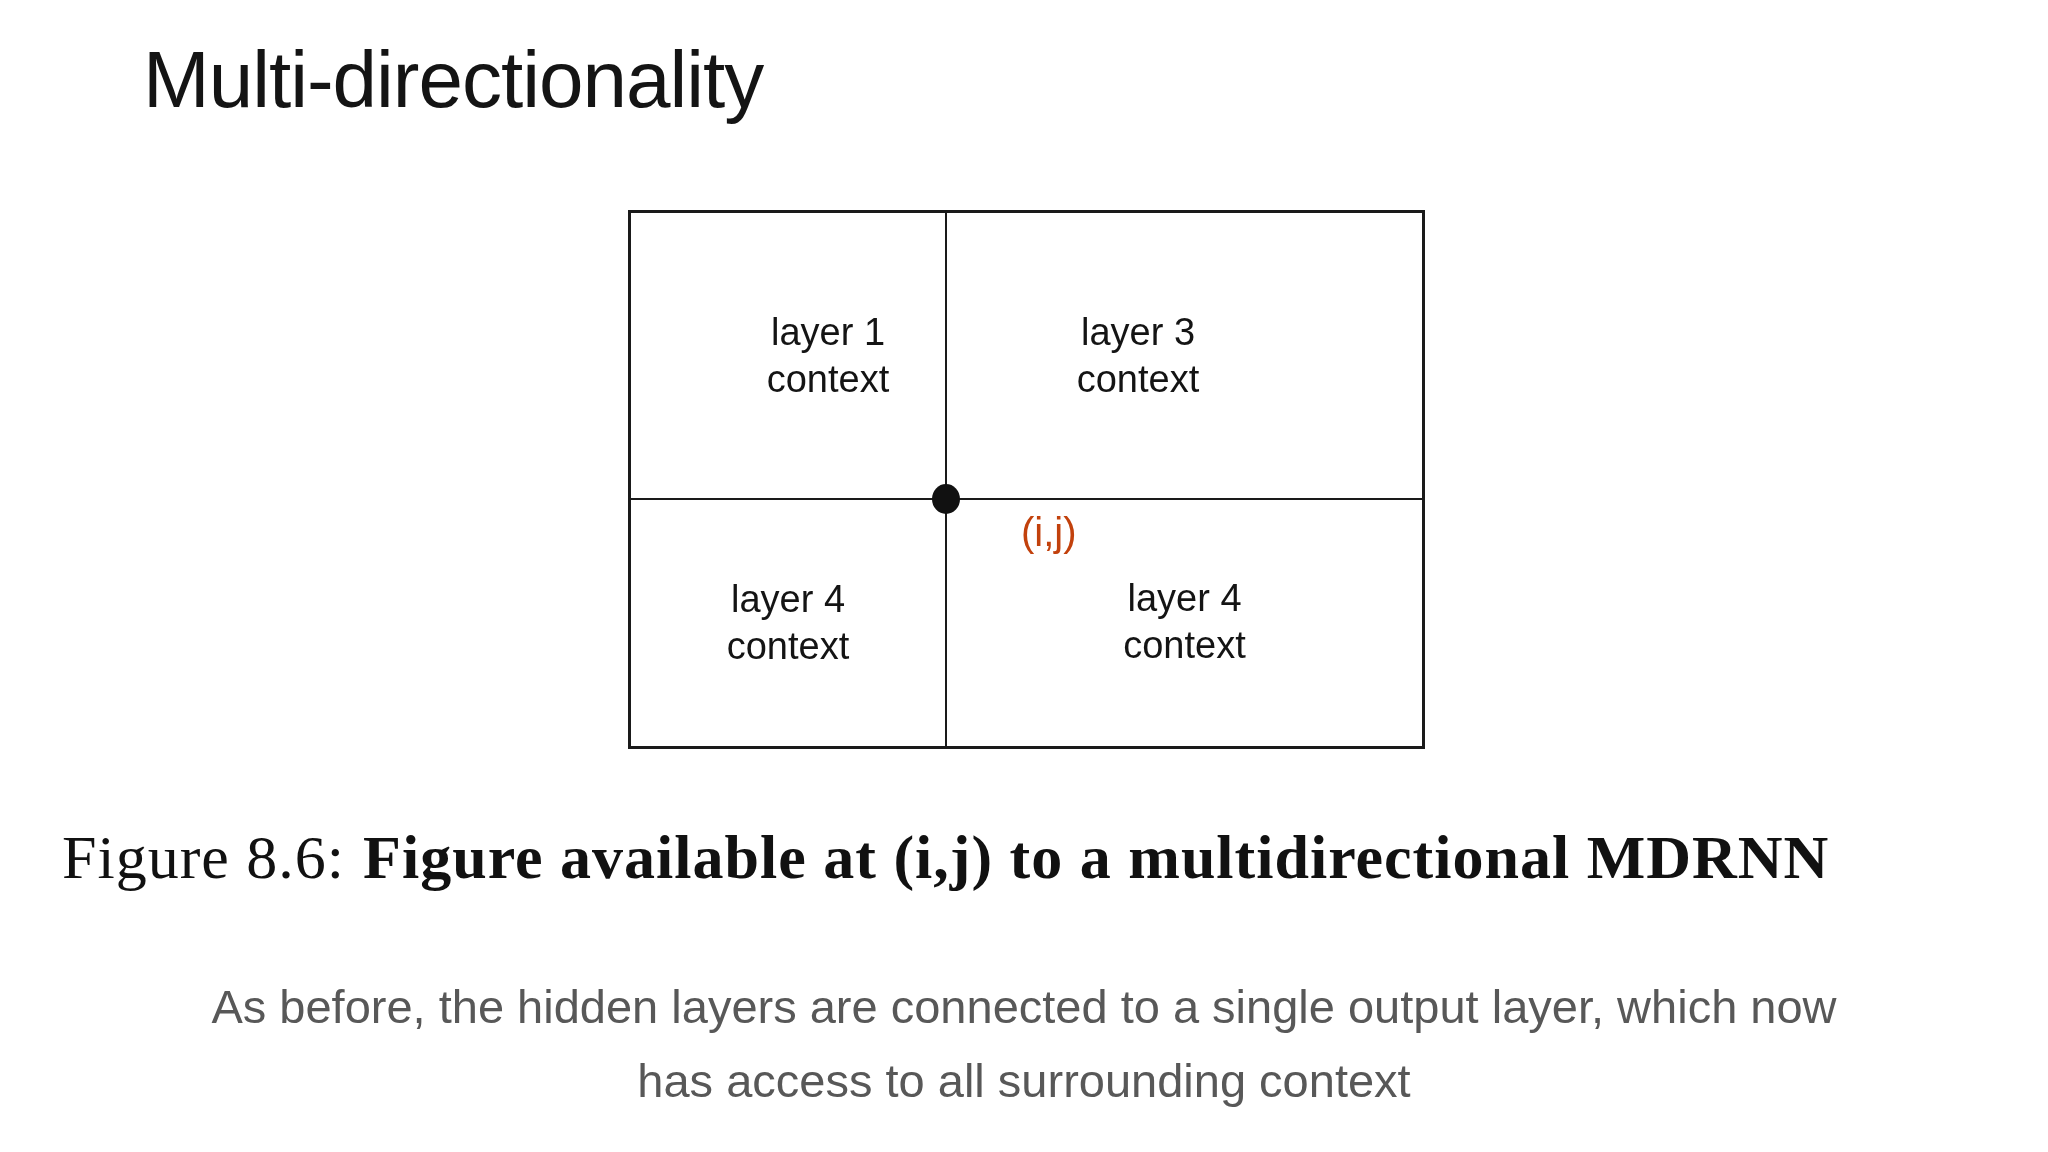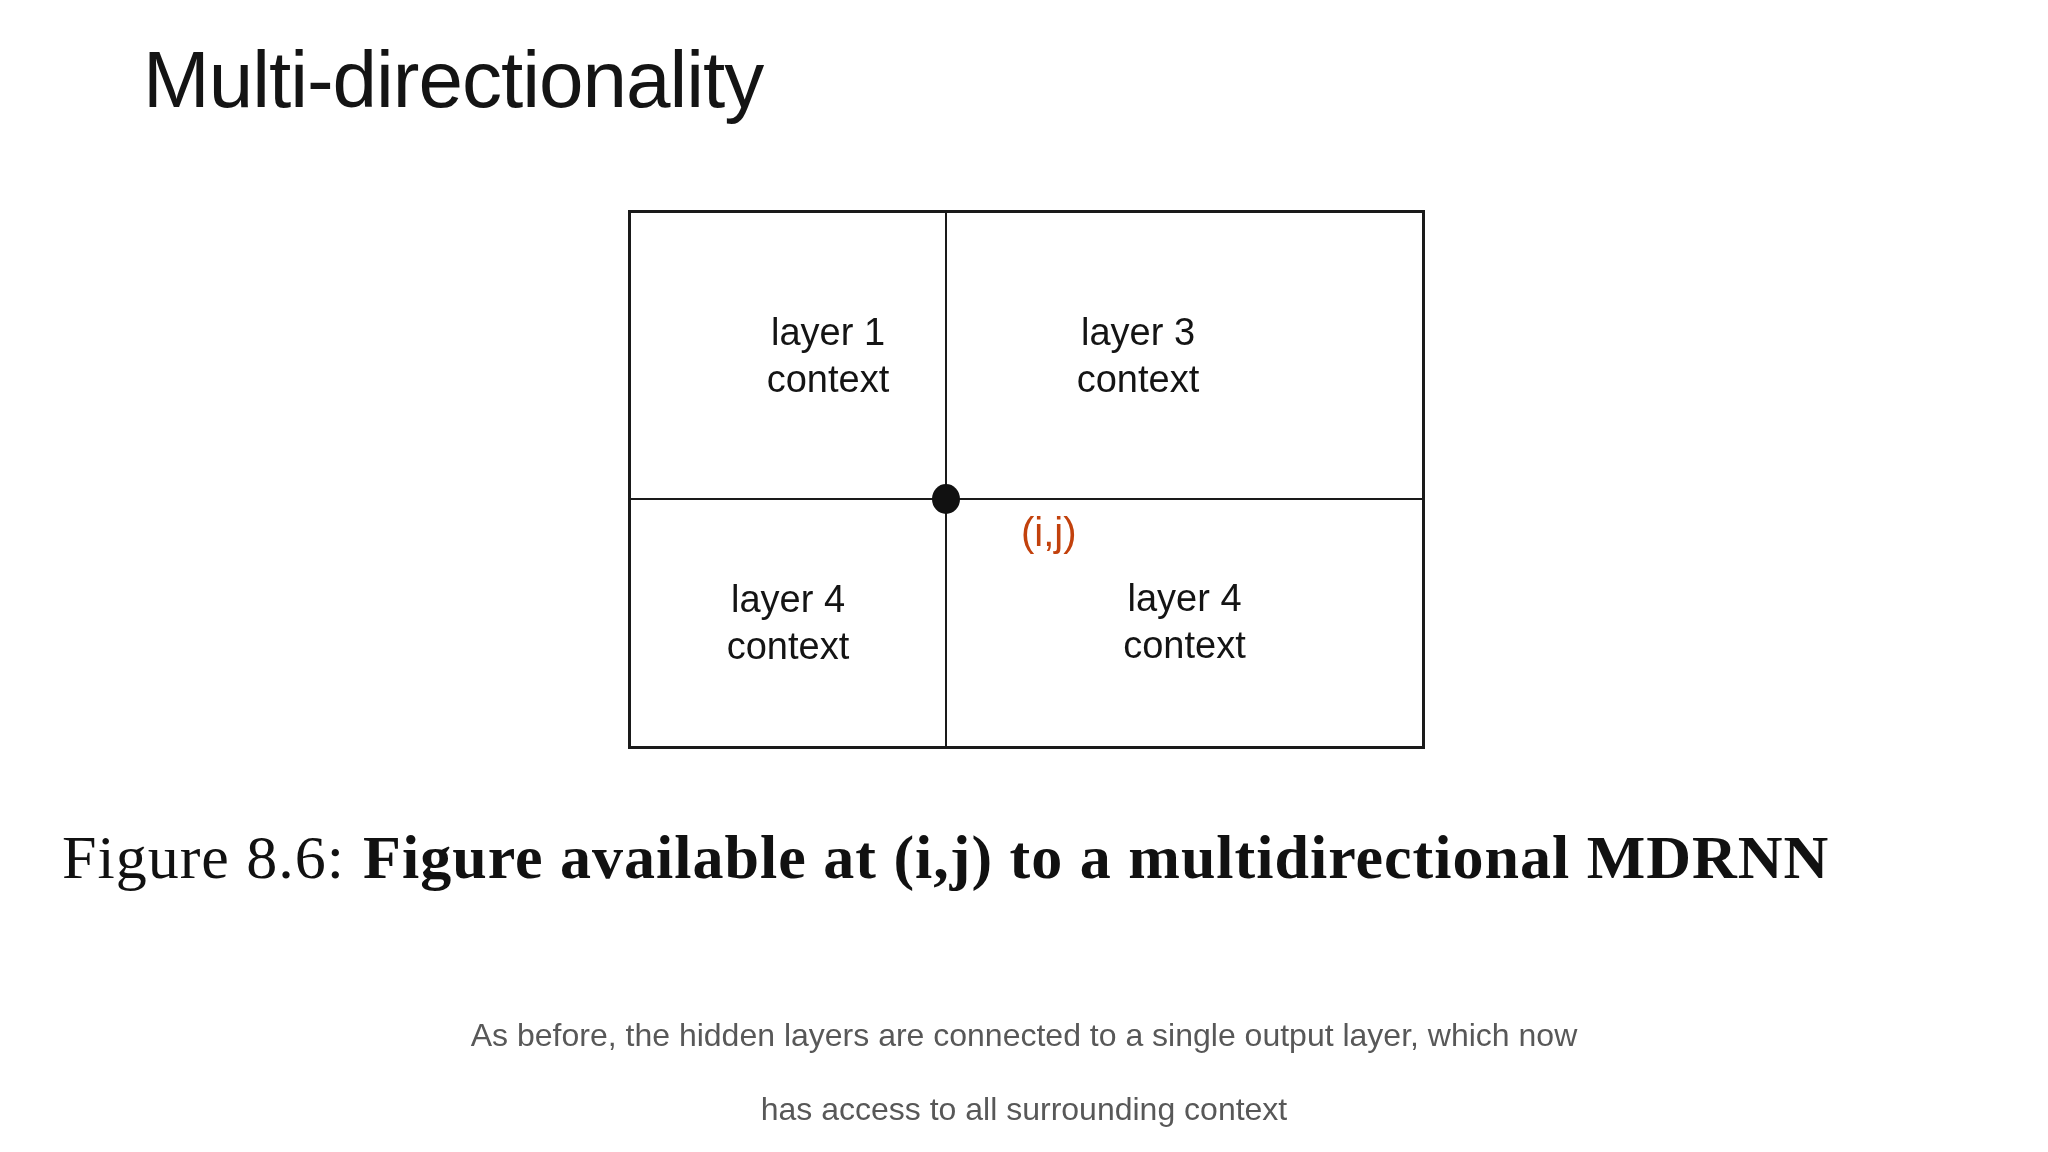--- a/index.html
+++ b/index.html
@@ -112,10 +112,10 @@
   .body-text {
     position: absolute;
     left: 0;
-    top: 998px;
+    top: 970px;
     width: 2048px;
     text-align: center;
-    font-size: 32px;
+    font-size: 47px;
     line-height: 74px;
     color: #585858;
   }

